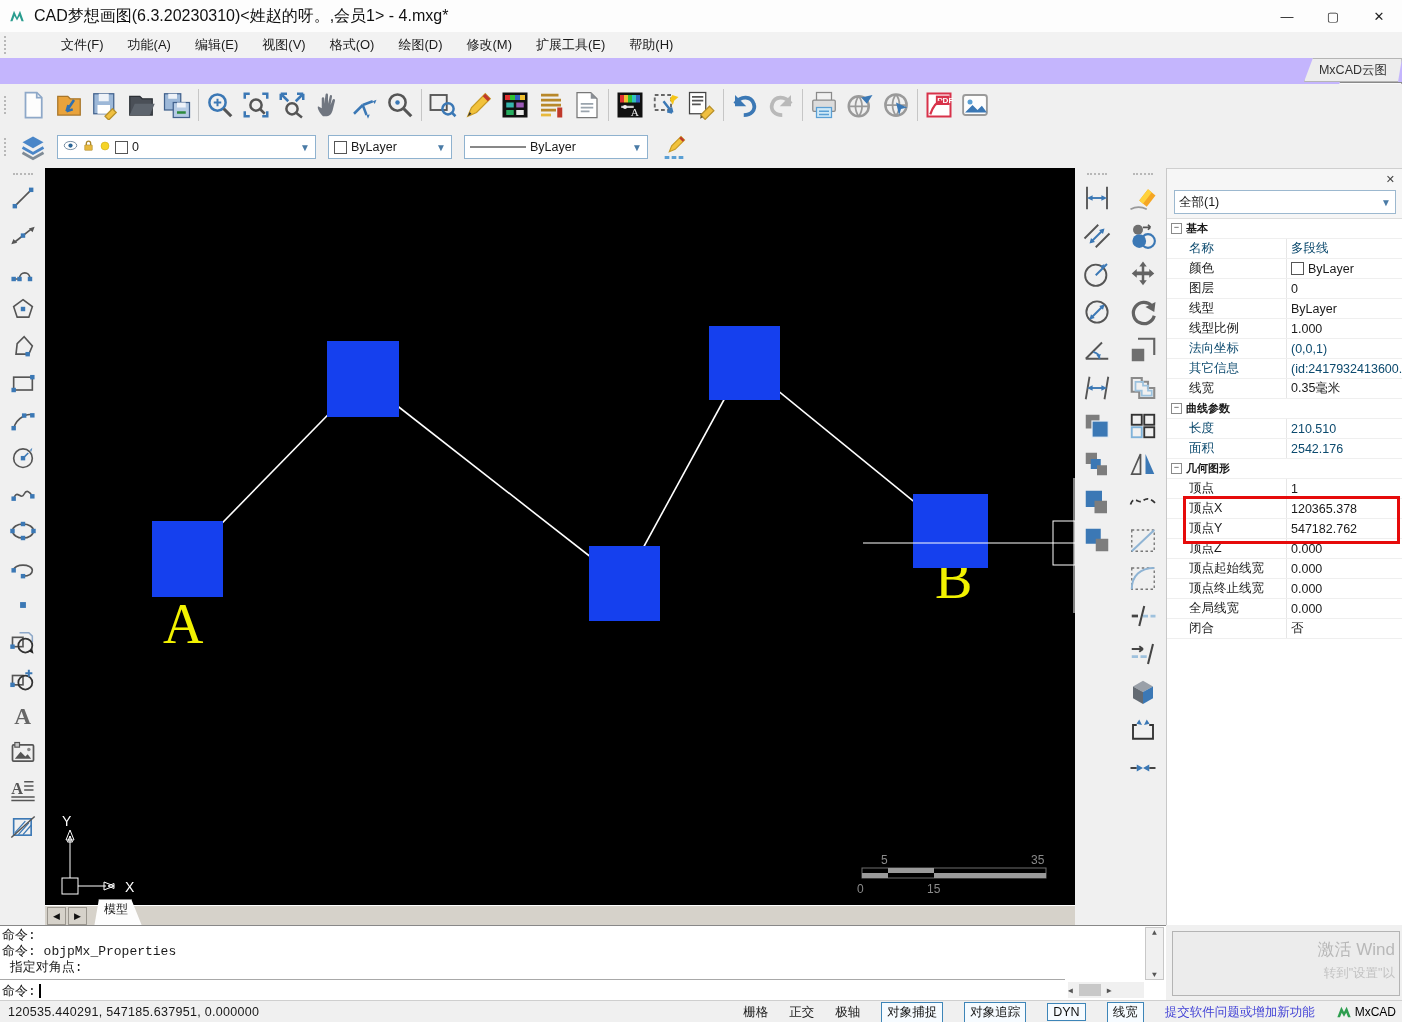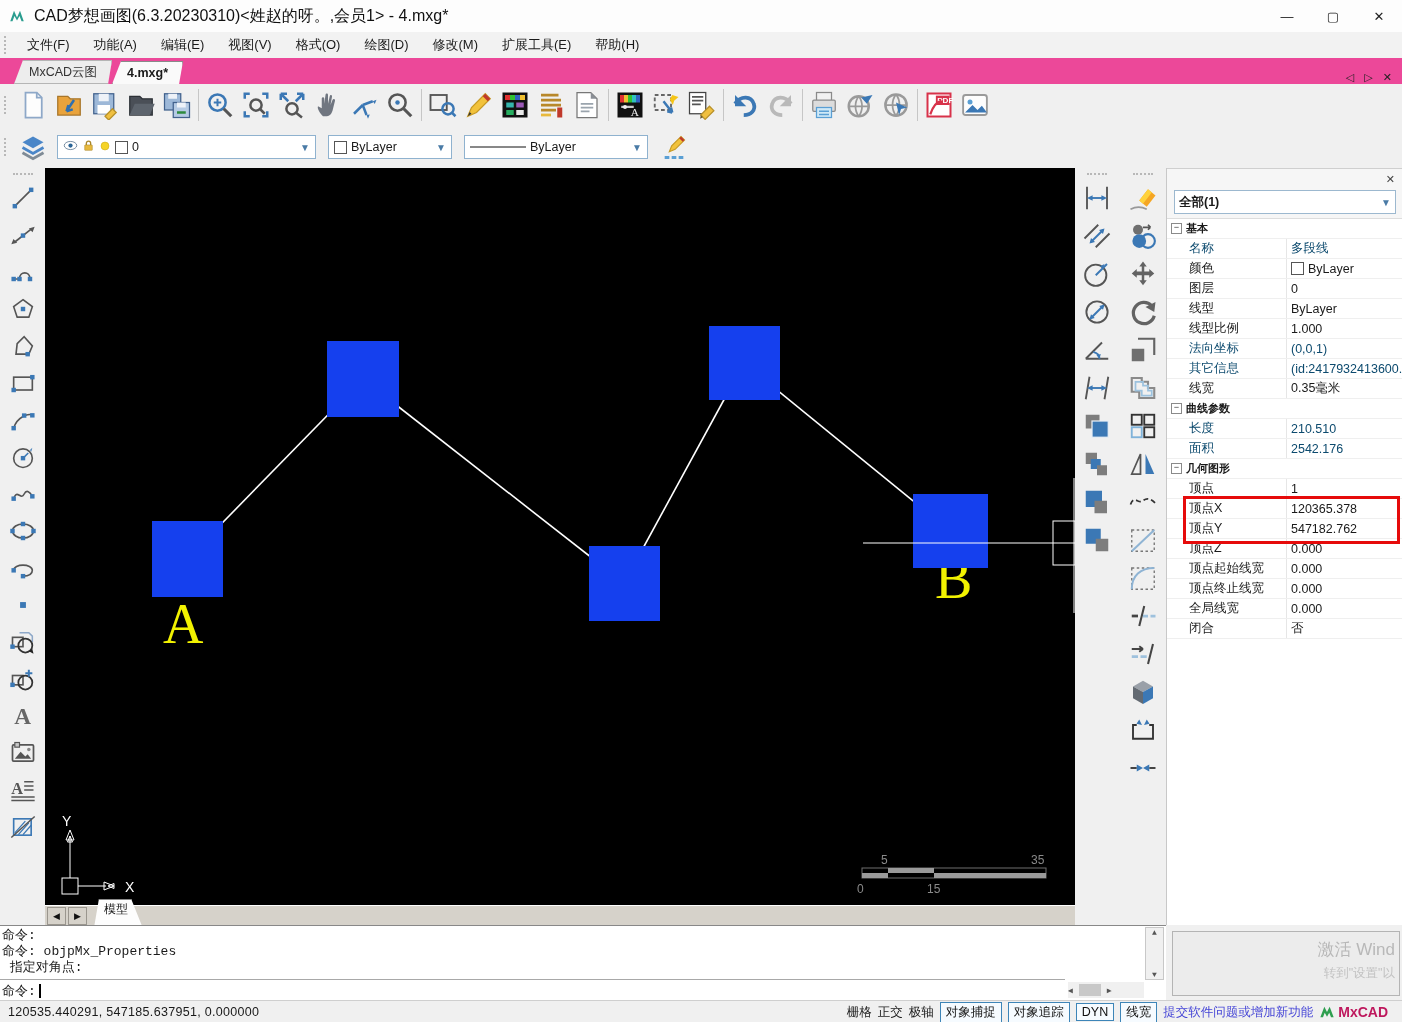--- a/index.html
+++ b/index.html
@@ -12,7 +12,7 @@
   .win-btns{margin-left:auto;display:flex;}
   .win-btn{width:46px;height:30px;display:flex;align-items:center;justify-content:center;font-size:13px;color:#222;}
   
-  .menubar{left:0;top:32px;width:1402px;height:26px;background:#f2f2f2;display:flex;align-items:center;border-bottom:1px solid #e2e2e2;}
+  .menubar{left:0;top:32px;width:1402px;height:26px;background:#f2f2f2;display:flex;align-items:center;border-bottom:1px solid #e2e2e2;gap:34px;}
   .grip-v{width:3px;height:18px;border-left:2px dotted #b8b8b8;margin:0 6px 0 4px;}
   .menu-item{padding:3px 12px;font-size:13px;}
   

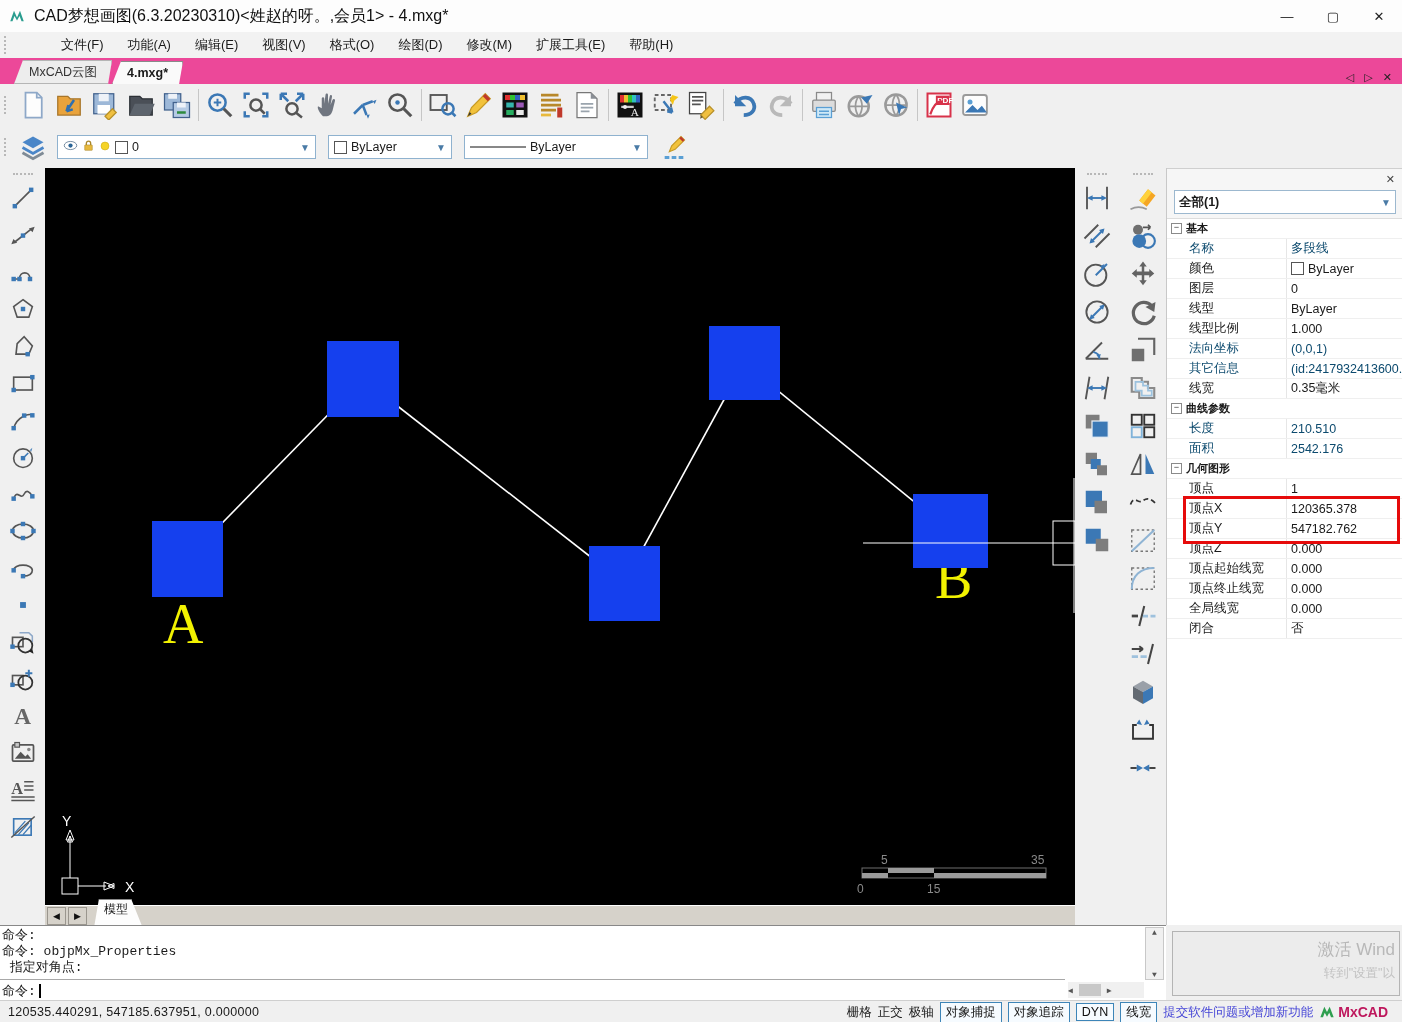--- a/index.html
+++ b/index.html
@@ -16,7 +16,7 @@
   .grip-v{width:3px;height:18px;border-left:2px dotted #b8b8b8;margin:0 6px 0 4px;}
   .menu-item{padding:3px 12px;font-size:13px;}
   
-  .tabrow{left:0;top:58px;width:1402px;height:26px;background:#ec4899;border-bottom:5px solid #be185d;display:flex;align-items:flex-end;}
+  .tabrow{left:0;top:58px;width:1402px;height:26px;background:#c4b5fd;border-bottom:5px solid #be185d;display:flex;align-items:flex-end;flex-direction:column;}
   .tab{height:22px;line-height:22px;padding:0 14px;font-size:12.5px;position:relative;
        clip-path:polygon(9px 0,100% 0,calc(100% - 4px) 100%,0 100%);}
   .tab.inactive{background:#ededed;color:#333;border:1px solid #b5b5b5;}

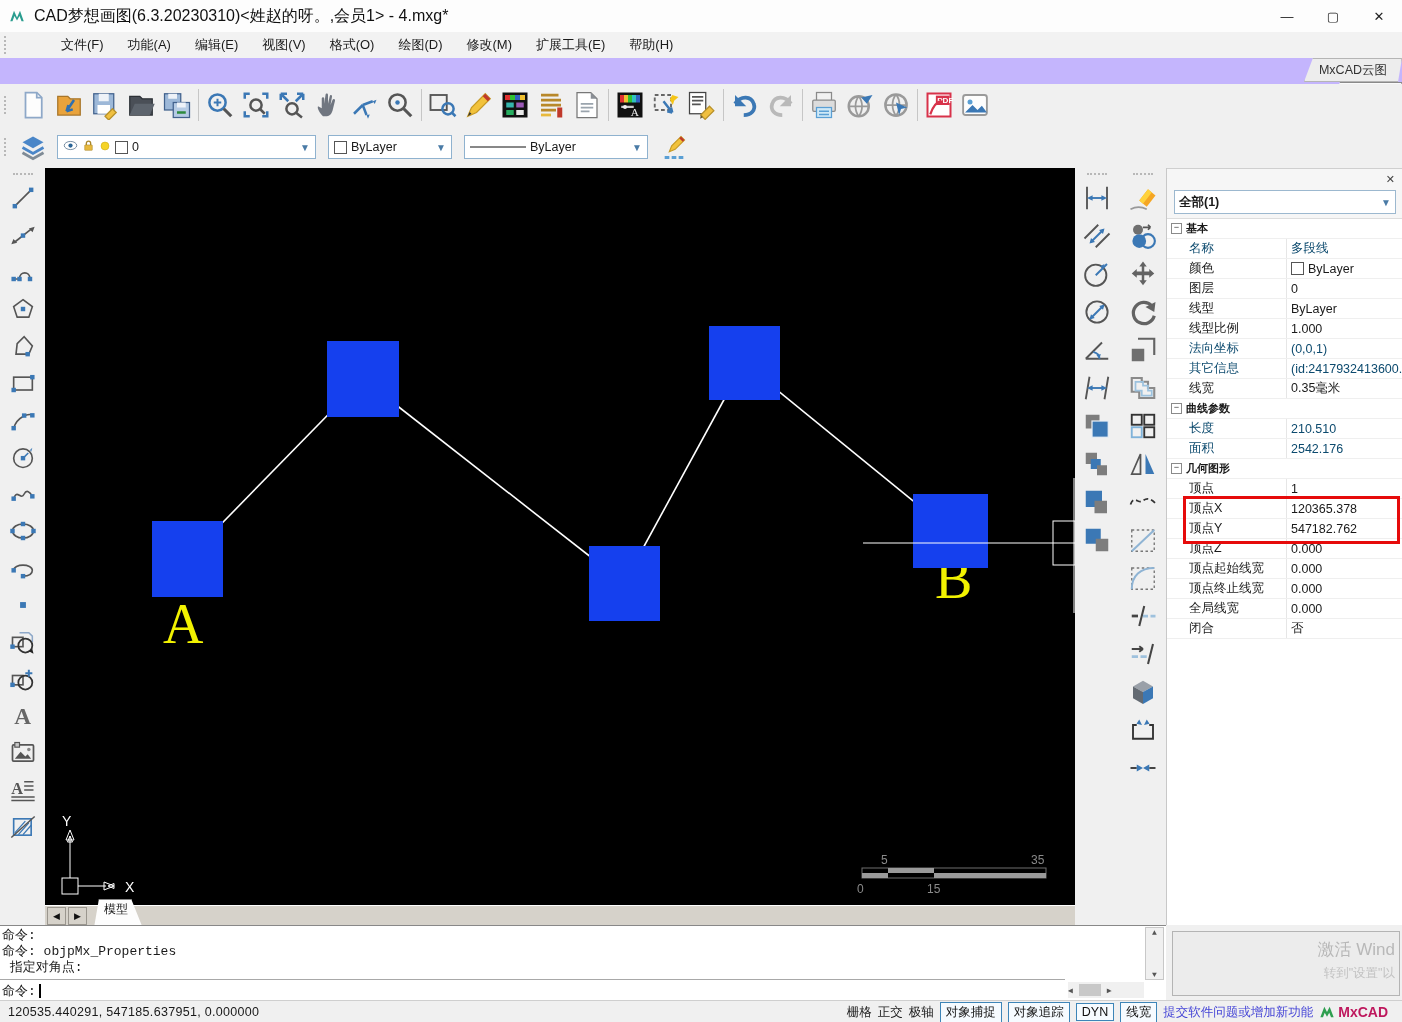--- a/index.html
+++ b/index.html
@@ -50,7 +50,7 @@
   .props-head{position:absolute;left:0;top:0;right:0;height:20px;border-top:1px solid #cfcfcf;}
   .props-close{position:absolute;right:8px;top:4px;font-size:11px;color:#444;}
   .props-combo{position:absolute;left:7px;top:22px;right:7px;height:22px;background:#fff;border:1px solid #9cb8cf;
-               display:flex;align-items:center;padding:0 4px;font-size:12.5px;font-weight:bold;}
+               display:flex;align-items:center;padding:0 4px;font-size:12.5px;}
   .props-grid{position:absolute;left:0;top:50px;right:0;background:#fff;border-top:1px solid #ddd;}
   .prow{height:19px;display:flex;border-bottom:1px solid #efefef;font-size:12.5px;align-items:center;}
   .pgut{width:19px;display:flex;align-items:center;justify-content:center;flex:none;}

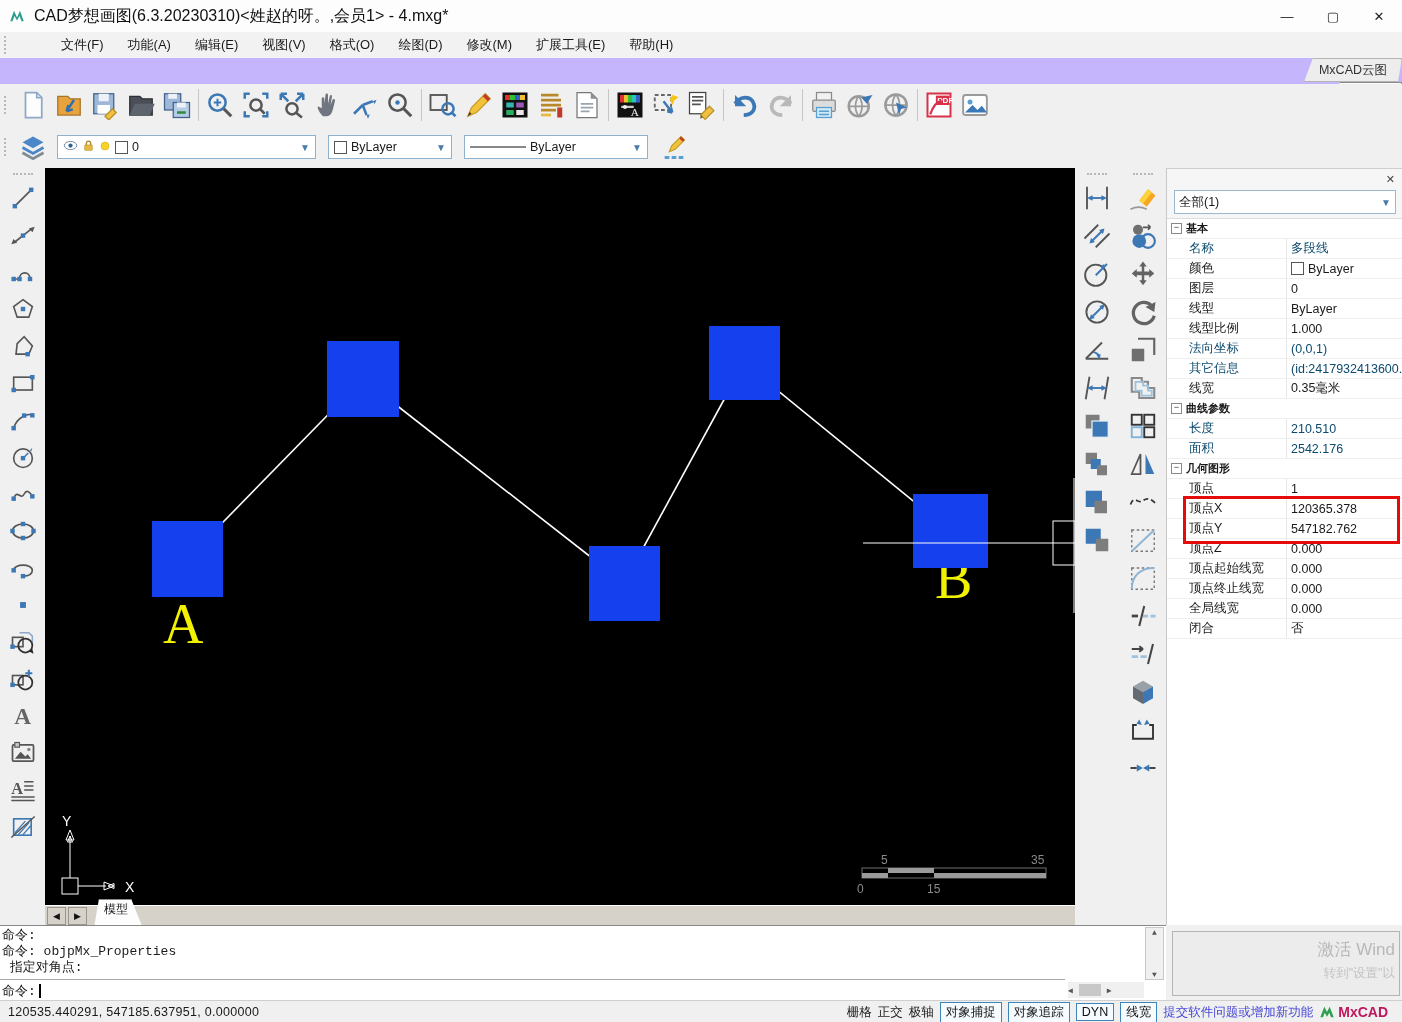--- a/index.html
+++ b/index.html
@@ -81,7 +81,7 @@
   .statusbar{left:0;top:1000px;width:1402px;height:22px;background:#f0f0f0;border-top:1px solid #cfcfcf;
              display:flex;align-items:center;font-size:12.5px;}
   .coords{margin-left:8px;letter-spacing:0.3px;}
-  .sb-right{margin-left:auto;display:flex;align-items:center;gap:6px;padding-right:14px;}
+  .sb-right{margin-left:auto;display:flex;align-items:center;gap:21px;padding-right:6px;}
   .toggle-plain{color:#222;}
   .toggle-boxed{border:1px solid #3d85b8;background:#f6fbff;padding:1px 5px;color:#111;}
   .sb-link{color:#4545d6;}

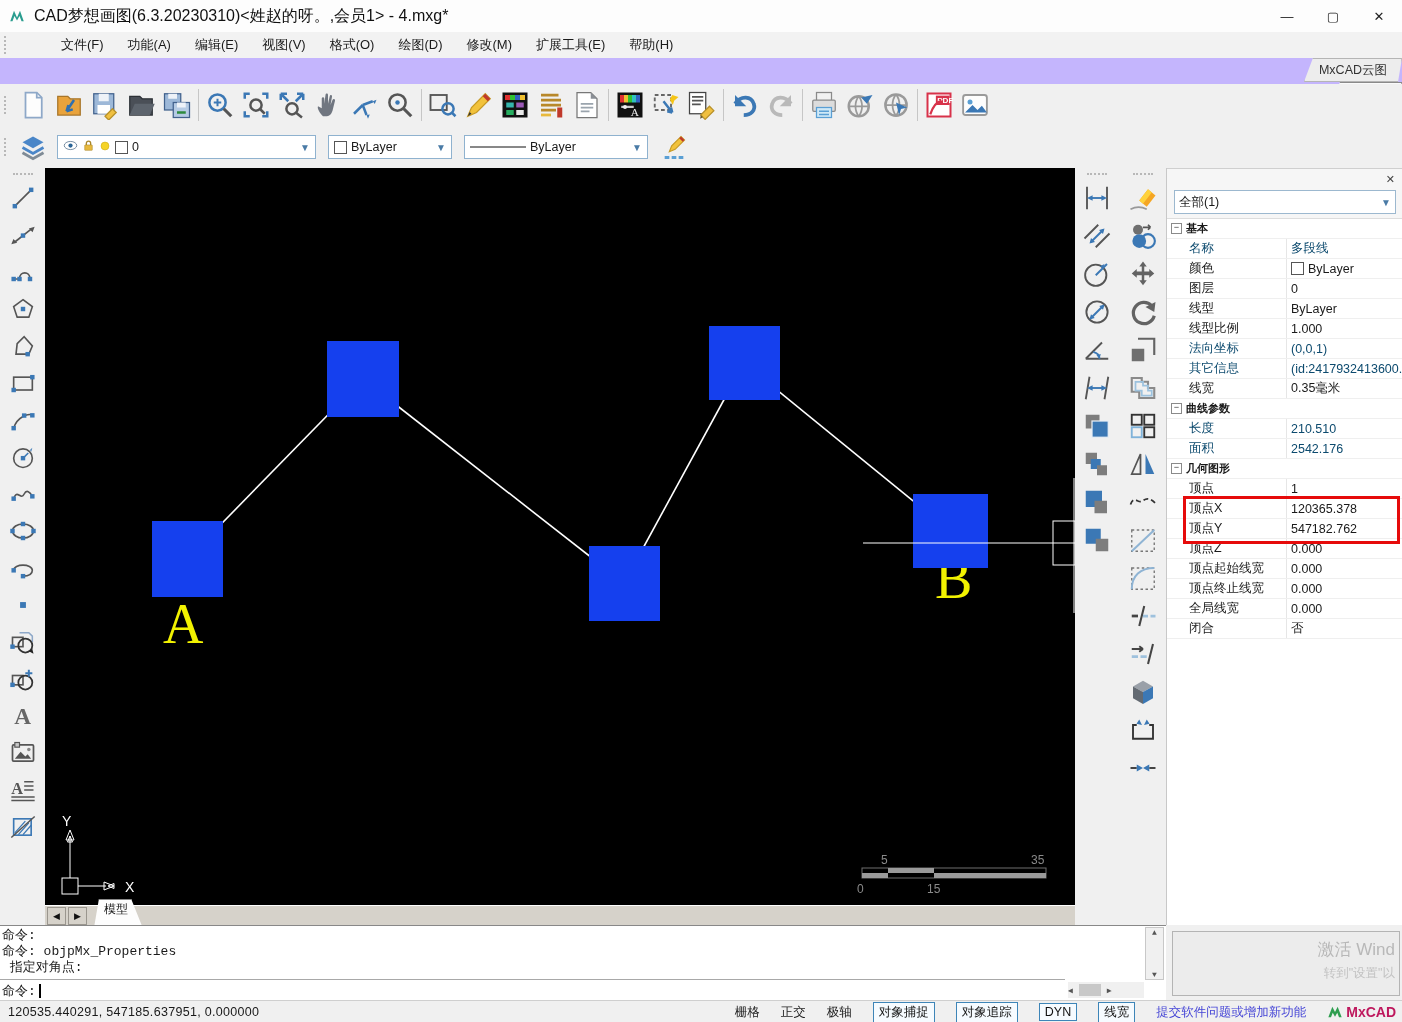--- a/index.html
+++ b/index.html
@@ -85,7 +85,7 @@
   .toggle-plain{color:#222;}
   .toggle-boxed{border:1px solid #3d85b8;background:#f6fbff;padding:1px 5px;color:#111;}
   .sb-link{color:#4545d6;}
-  .brand{display:flex;align-items:center;gap:3px;font-weight:bold;color:#be185d;font-size:14px;}
+  .brand{display:flex;align-items:center;gap:3px;font-weight:normal;color:#000000;font-size:12px;}
 </style>
 </head>
 <body>

